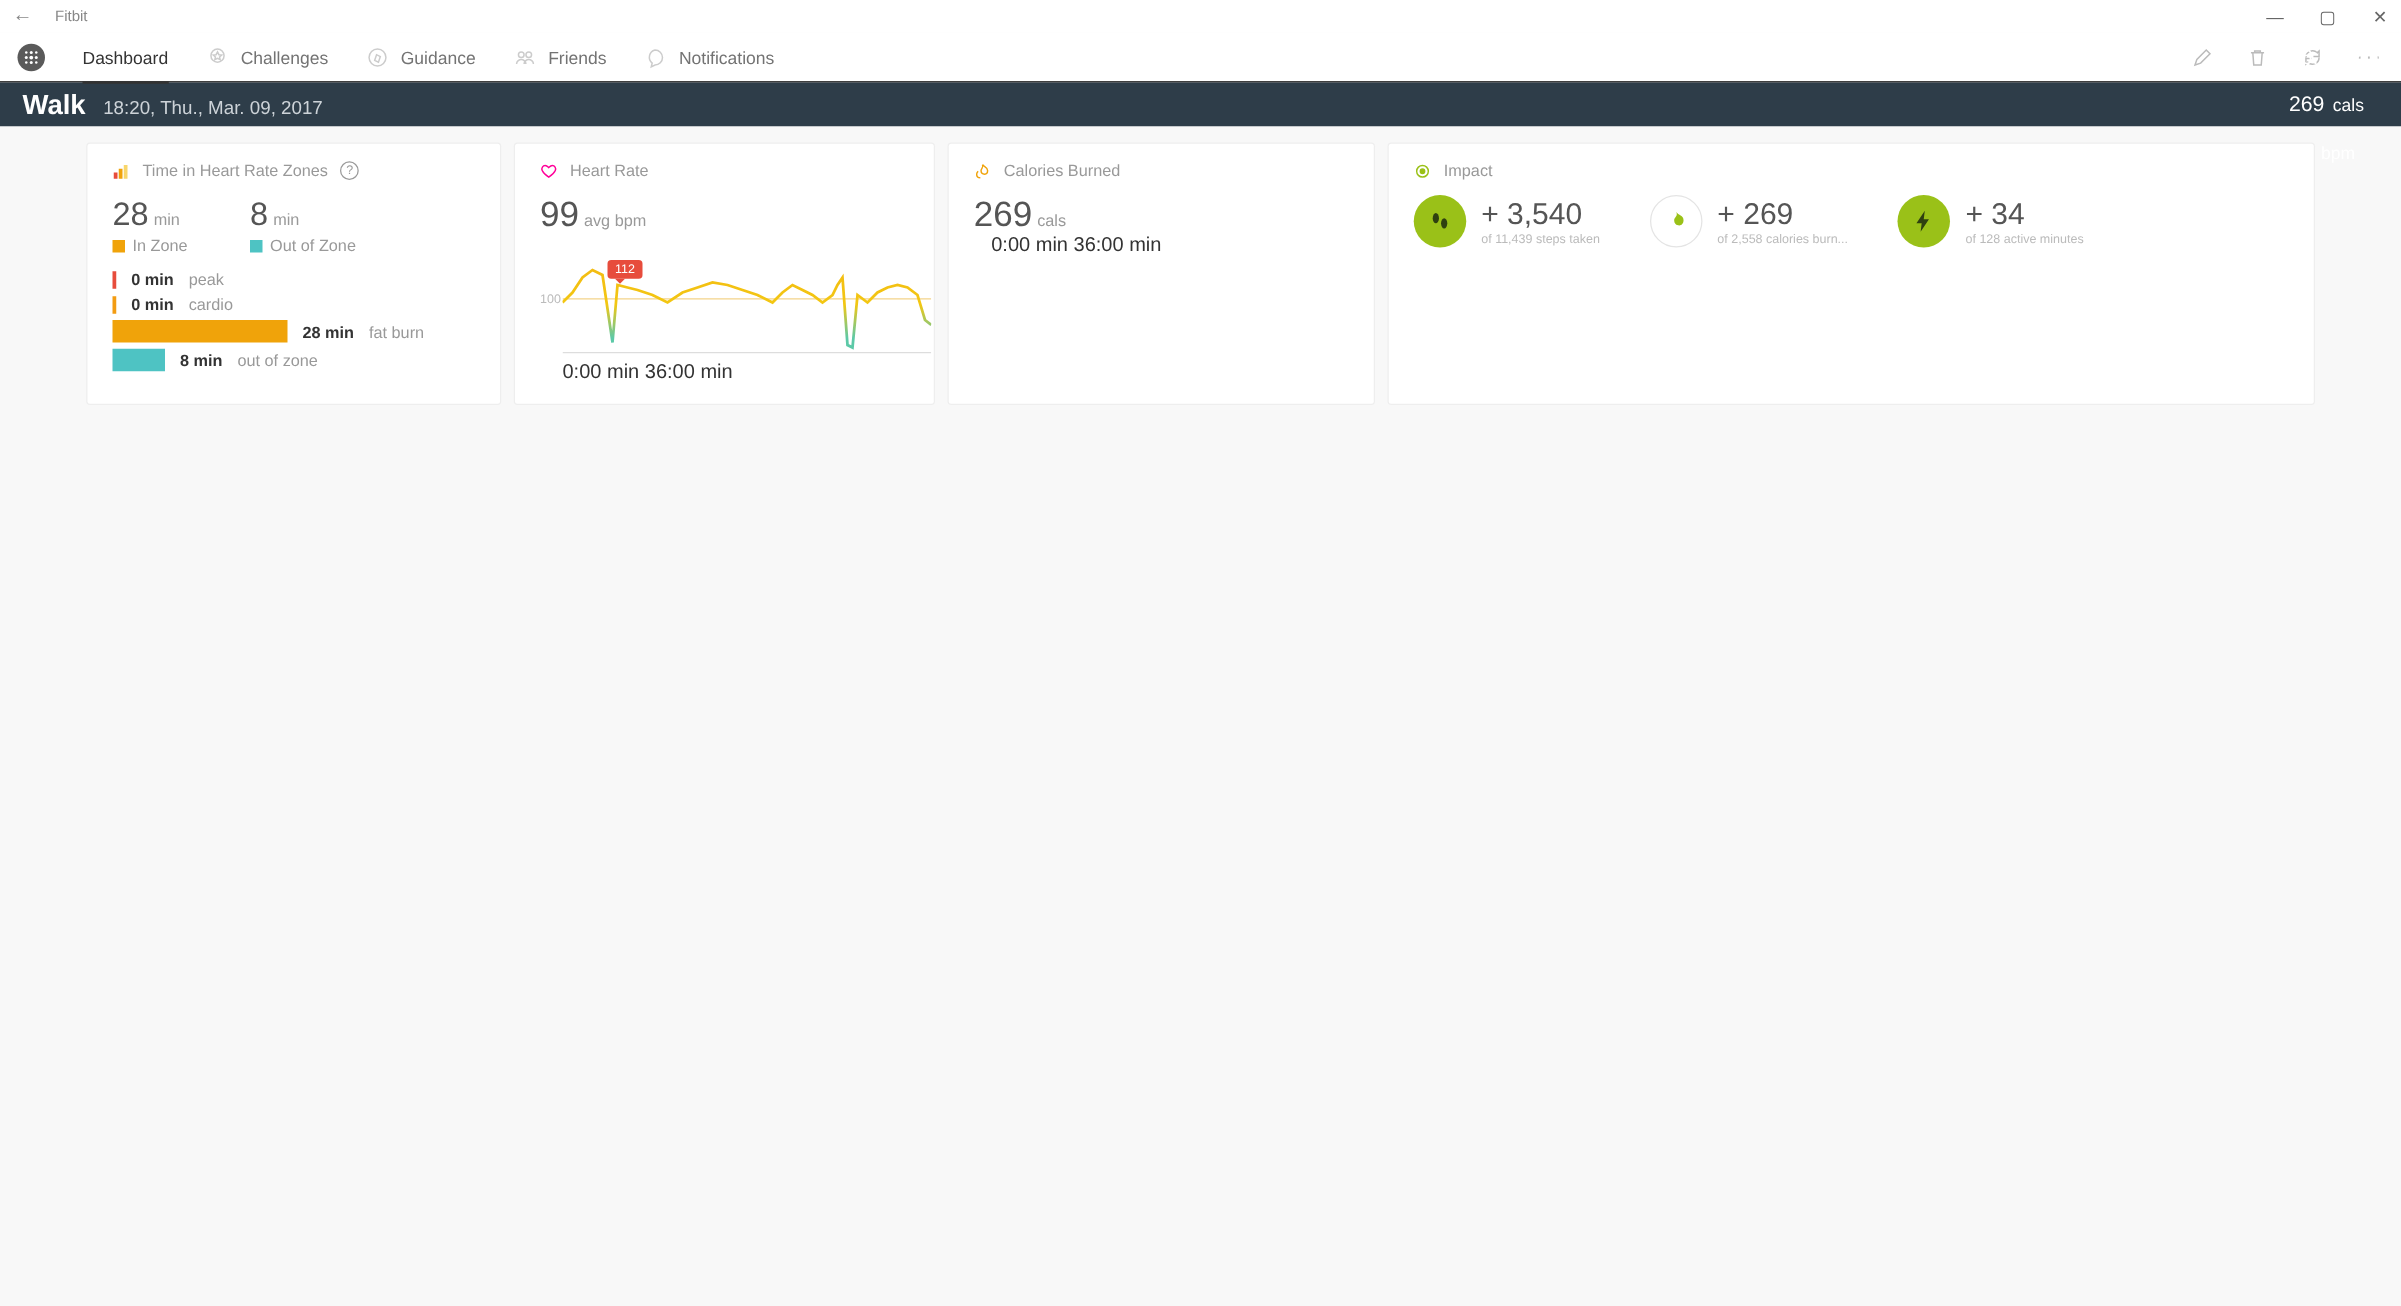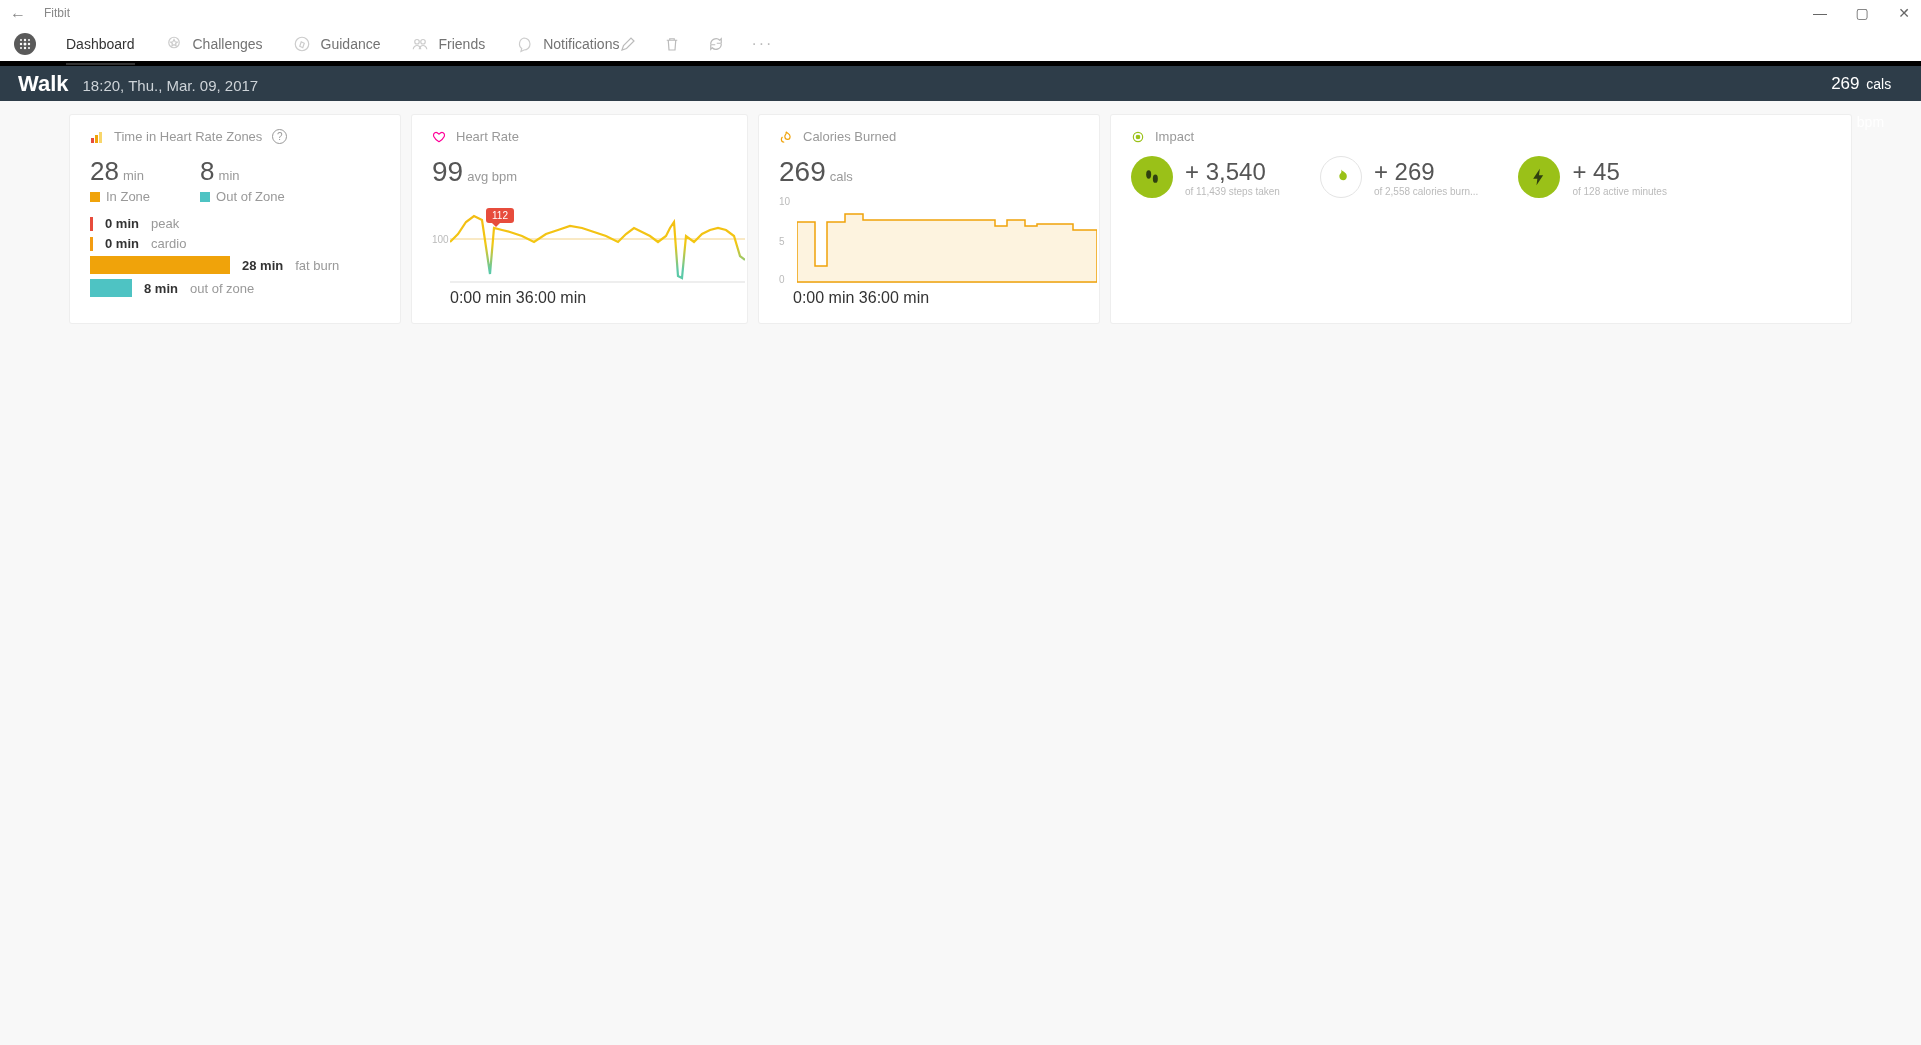--- a/index.html
+++ b/index.html
@@ -10,7 +10,7 @@
 .titlebar-left .app { color: #888; font-size: 12px; }
 .win-controls { display: flex; gap: 28px; color: #666; font-size: 14px; }
 .win-controls span { width: 14px; text-align: center; }
-.nav { height: 40px; background: #fff; display: flex; align-items: center; padding: 0 14px; border-bottom: 5px solid #000000; }
+.nav { height: 40px; background: #fff; display: flex; align-items: center; padding: 0 14px; justify-content: space-between; border-bottom: 1px solid #000000; }
 .nav-left { display: flex; align-items: center; gap: 30px; }
 .nav-left .logo { width: 22px; height: 22px; border-radius: 50%; background: #5a5a5a; position: relative; display:flex; align-items:center; justify-content:center;}
 .nav-left .logo svg { width:14px; height:14px; }

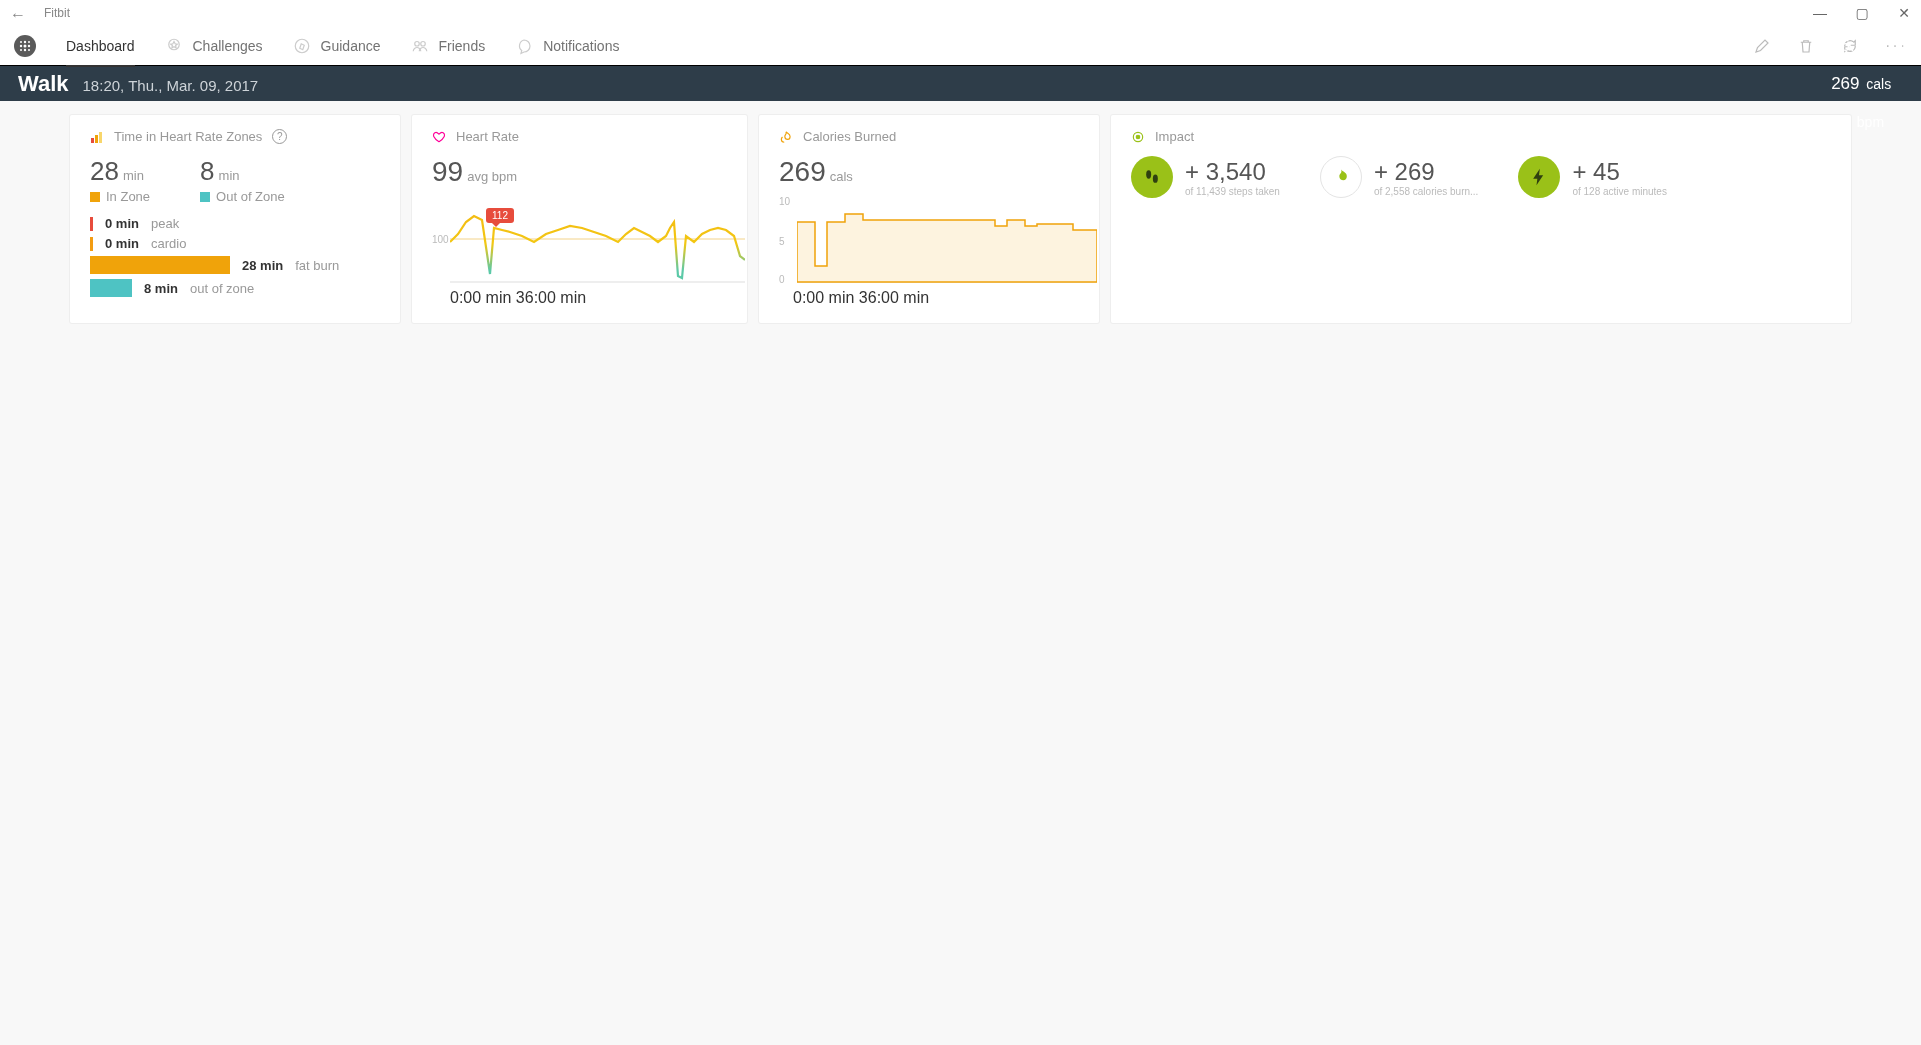--- a/index.html
+++ b/index.html
@@ -295,7 +295,7 @@
             </svg>
         </div>
         <div>
-          <div class="impact-num">+ 45</div>
+          <div class="impact-num">+ 34</div>
           <div class="impact-sub">of 128 active minutes</div>
         </div>
       </div>

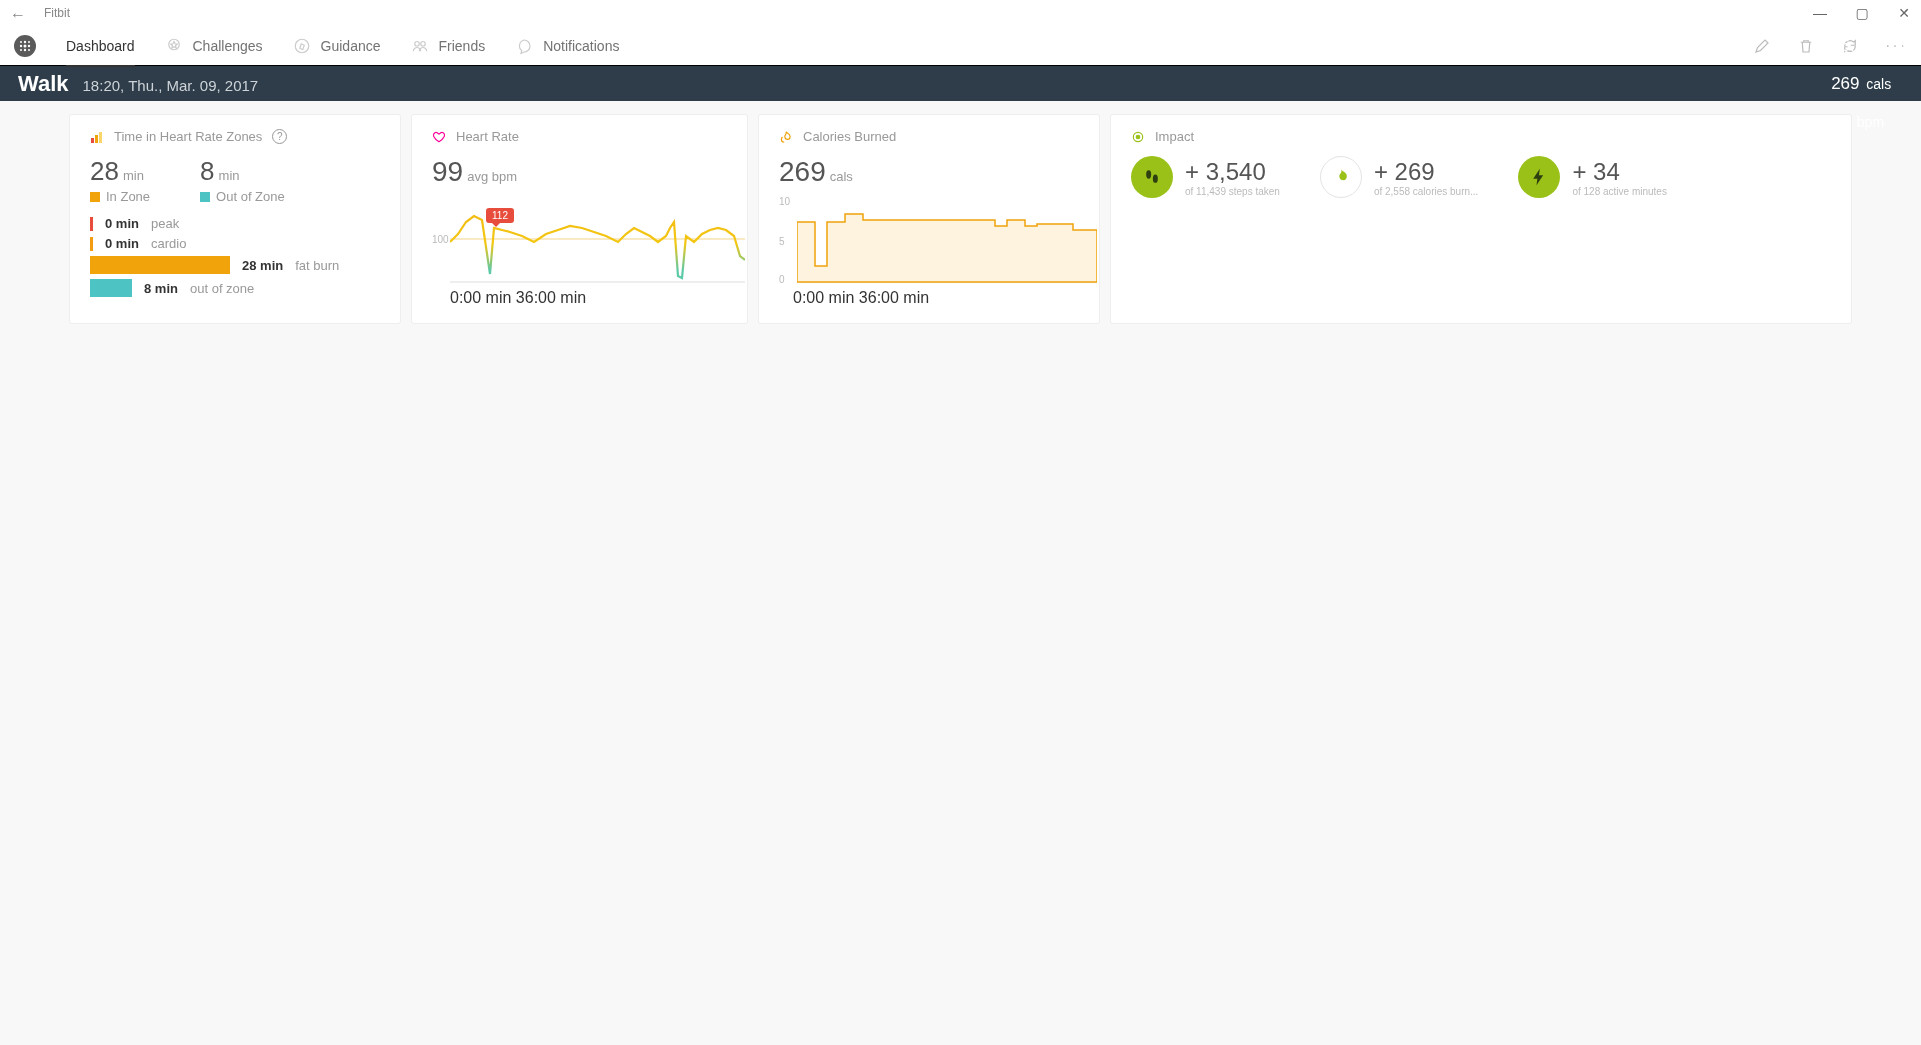--- a/index.html
+++ b/index.html
@@ -241,15 +241,6 @@
       <span>Calories Burned</span>
     </div>
     <div><span class="bignum">269</span><span class="bigunit">cals</span></div>
-    <div class="chart">
-      <span class="axis-left" style="top:2px">10</span>
-      <span class="axis-left" style="top:42px">5</span>
-      <span class="axis-left" style="top:80px">0</span>
-      <svg width="300" height="90" viewBox="0 0 300 90">
-        <line x1="0" y1="88" x2="300" y2="88" stroke="#ddd"></line>
-        <path d="M0 28 L18 28 L18 72 L30 72 L30 28 L48 28 L48 20 L66 20 L66 26 L198 26 L198 32 L210 32 L210 26 L228 26 L228 32 L240 32 L240 30 L276 30 L276 36 L300 36 L300 88 L0 88 Z" fill="#fdf3df" stroke="#f0a30a" stroke-width="1.5"></path>
-      </svg>
-    </div>
     <div class="axis-bottom" style="padding-left:14px">
       <span>0:00 min</span>
       <span>36:00 min</span>

